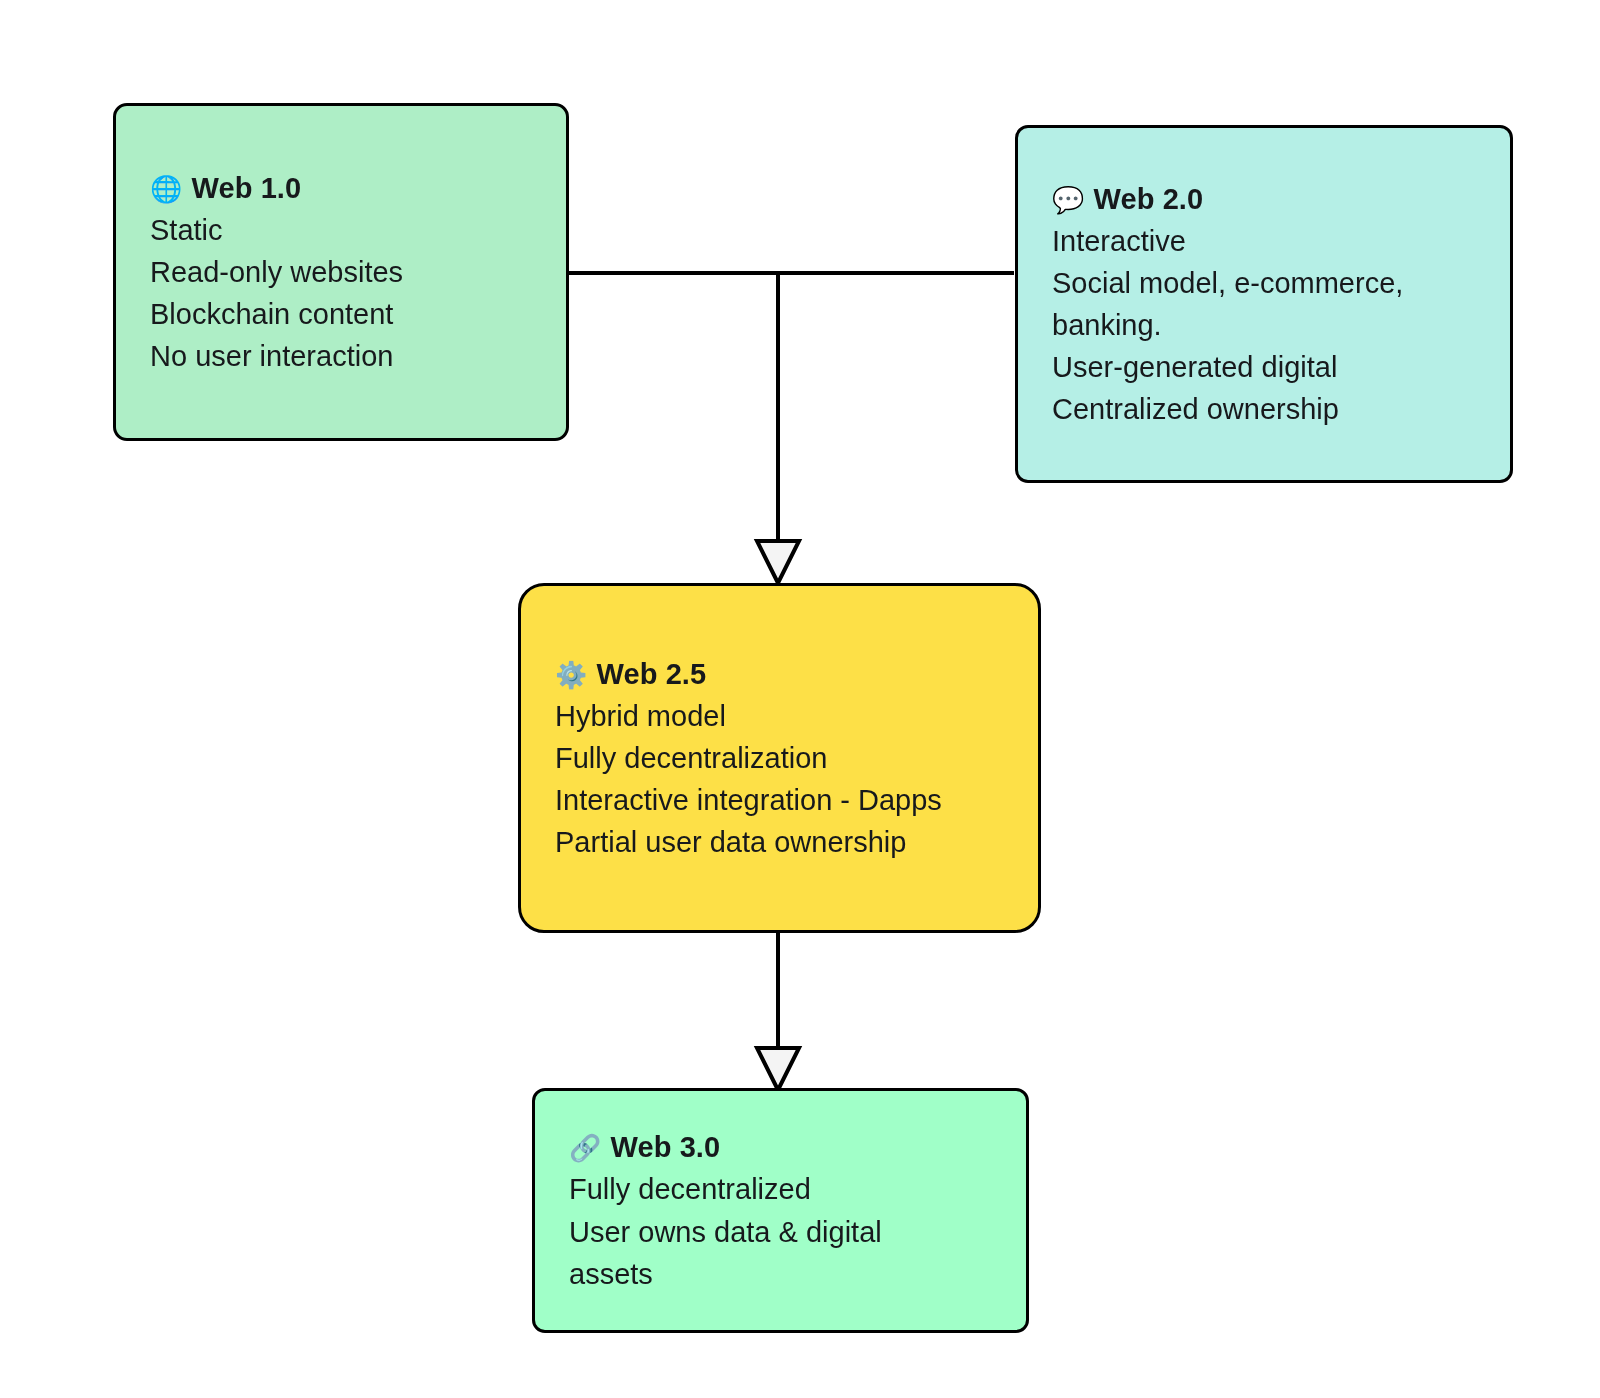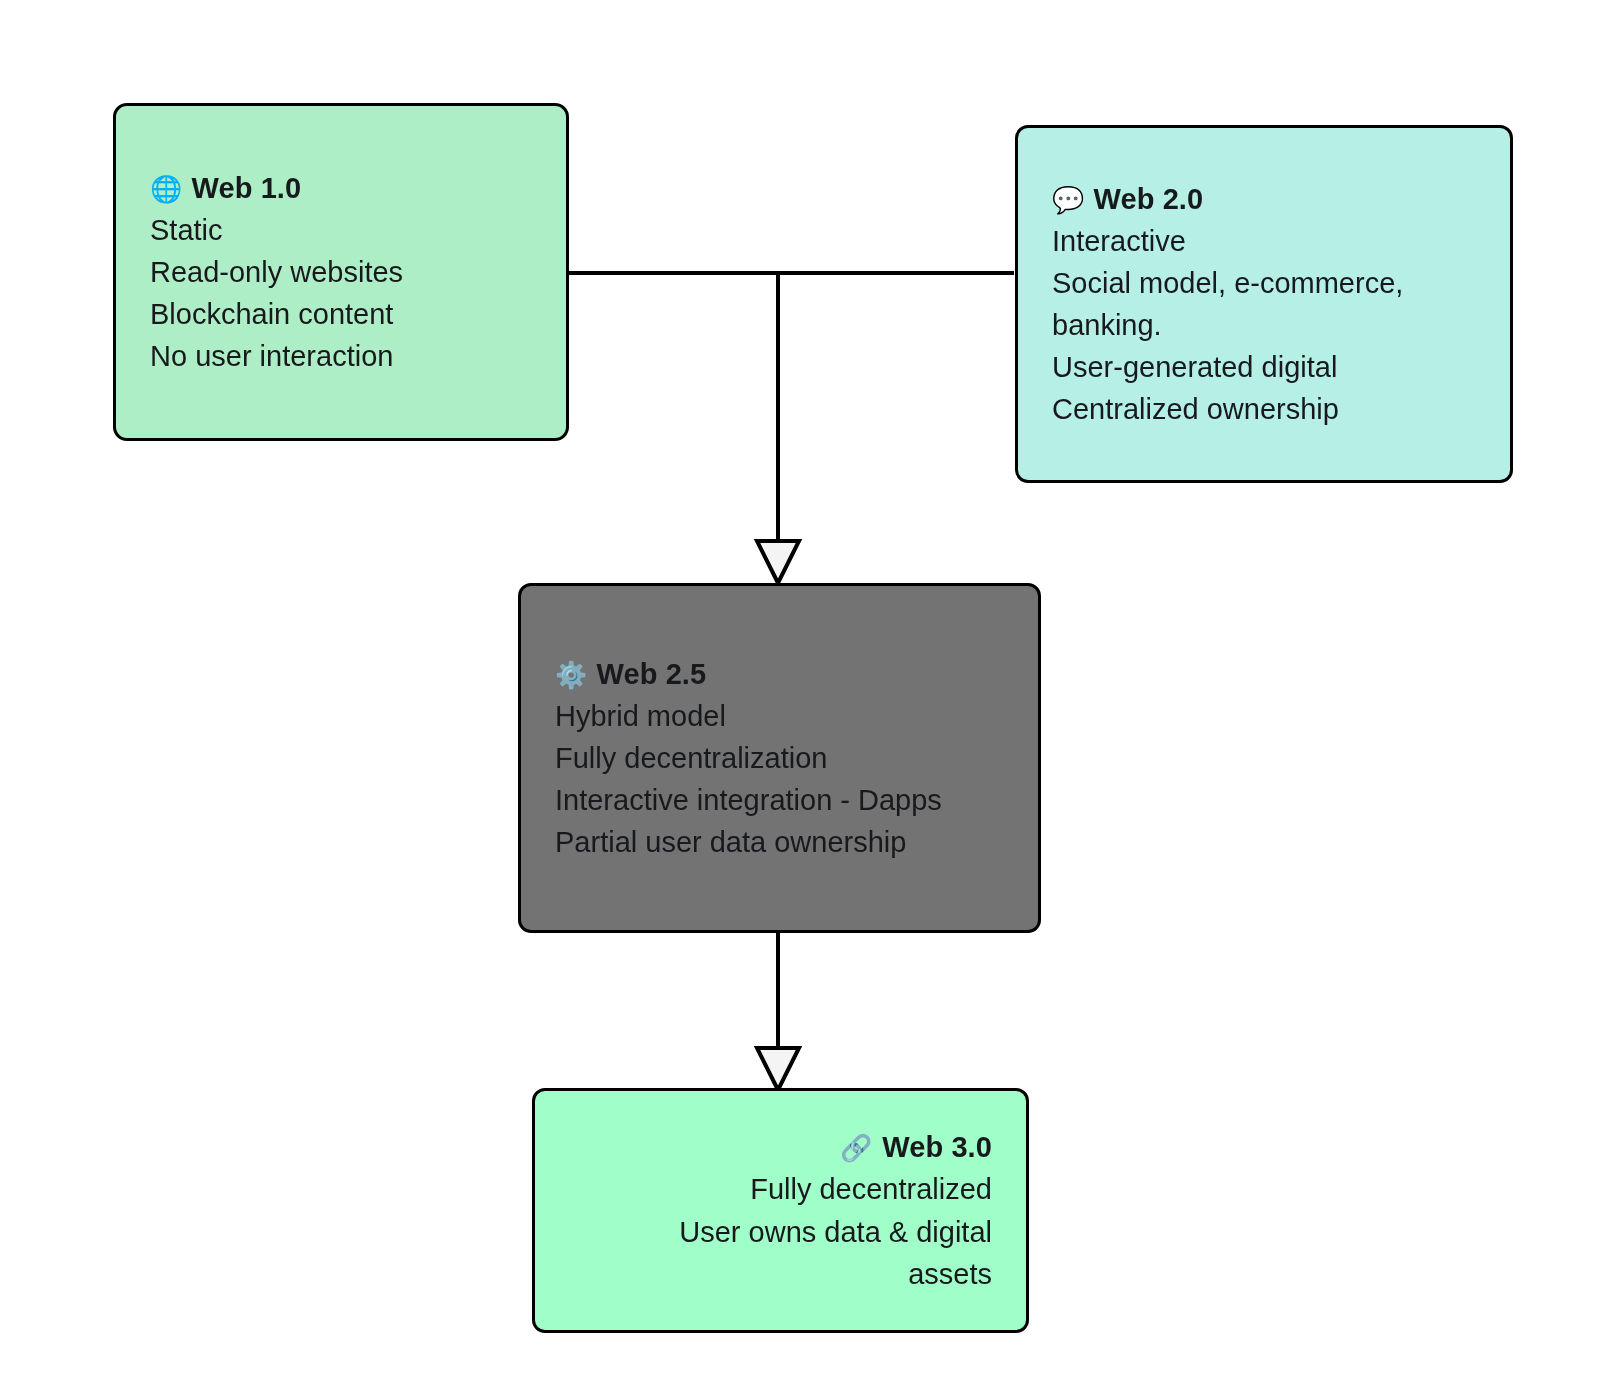--- a/index.html
+++ b/index.html
@@ -100,7 +100,7 @@
     </div>
   </div>
 
-  <div class="node" id="node-web25" style="background:#737373;">
+  <div class="node" id="node-web25" style="background:#fde047;border-radius:26px;">
     <div class="node-inner">
       <div class="node-title"><span class="emoji">⚙️</span><span>Web 2.5</span></div>
       <div class="node-line">Hybrid model</div>

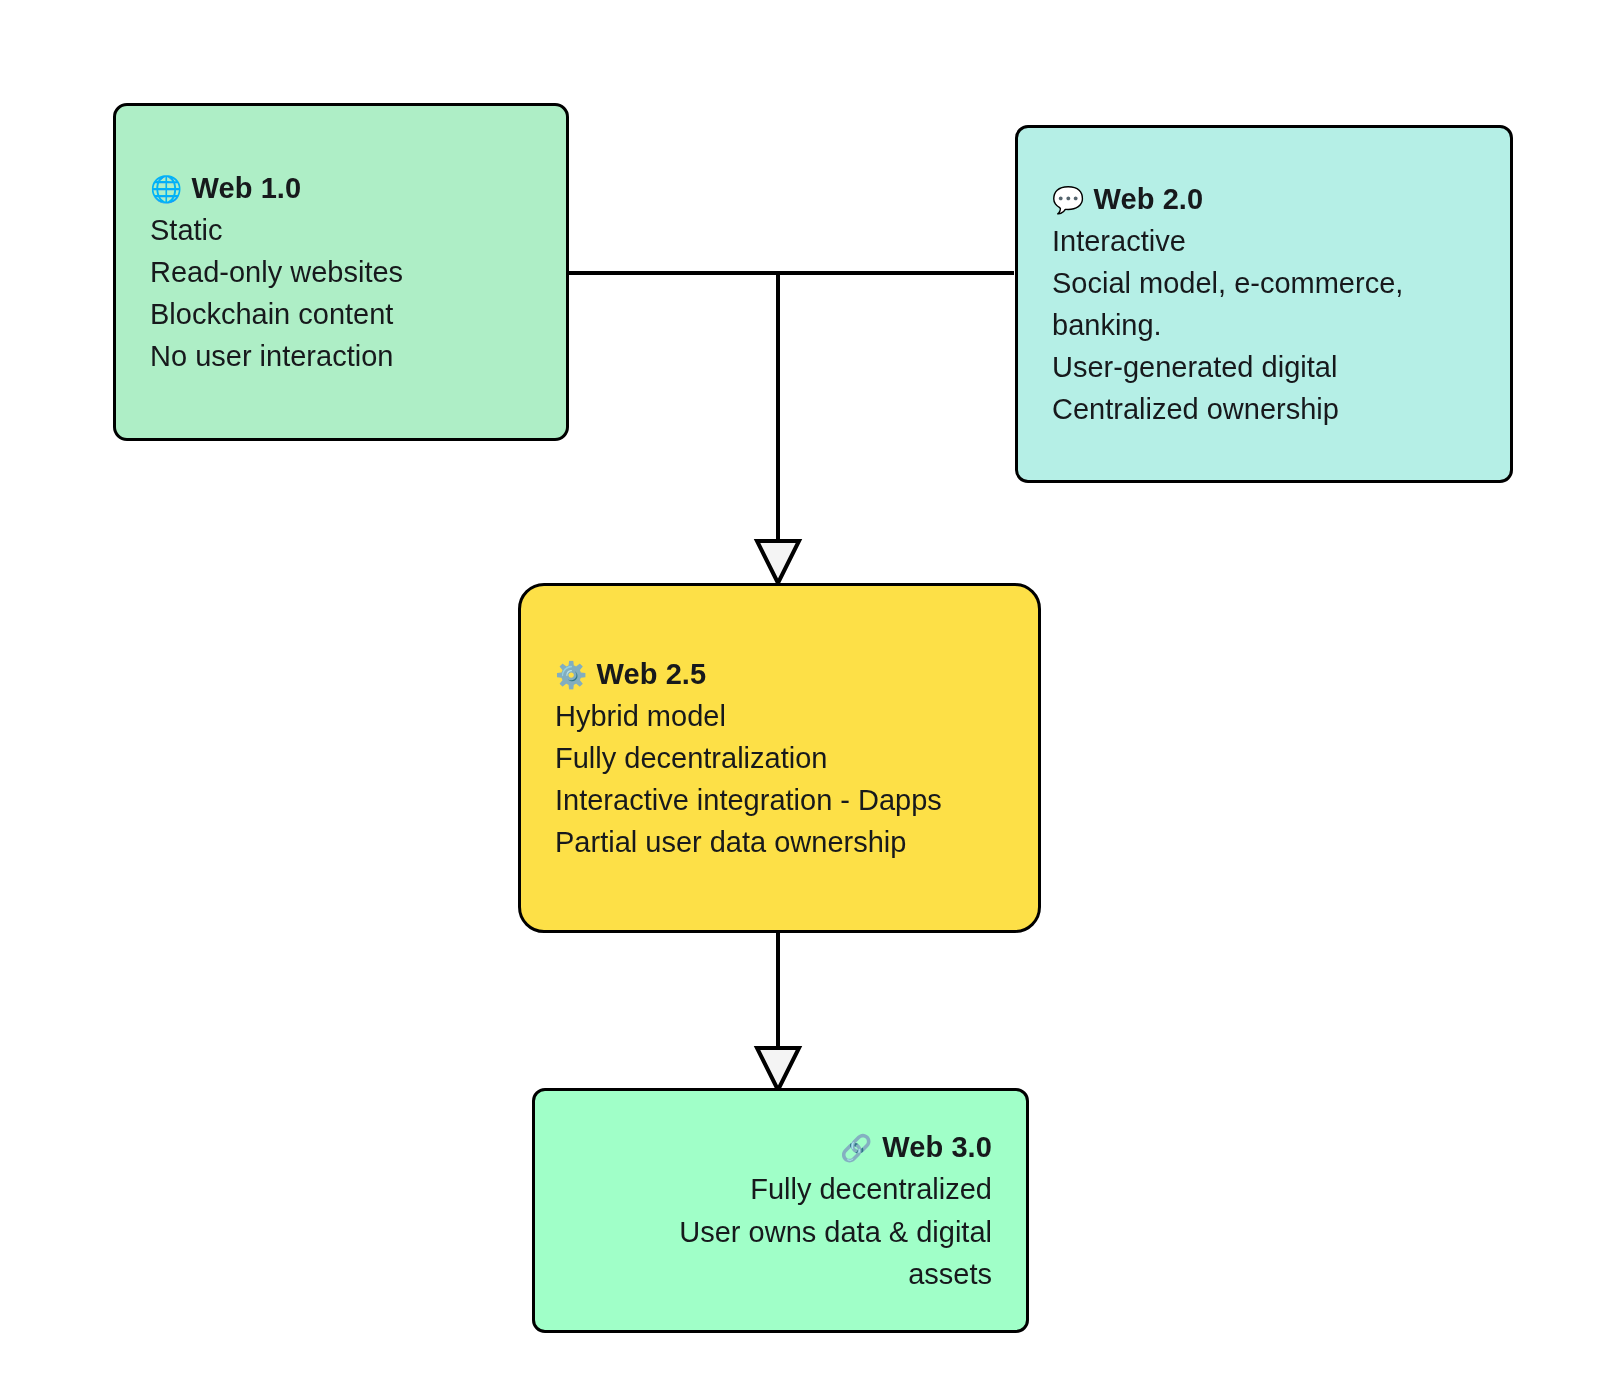--- a/index.html
+++ b/index.html
@@ -110,7 +110,7 @@
     </div>
   </div>
 
-  <div class="node" id="node-web30" style="background:#a0ffc8;text-align:right;">
+  <div class="node" id="node-web30" style="background:#a0ffc8;">
     <div class="node-inner">
       <div class="node-title"><span class="emoji">🔗</span><span>Web 3.0</span></div>
       <div class="node-line">Fully decentralized</div>

